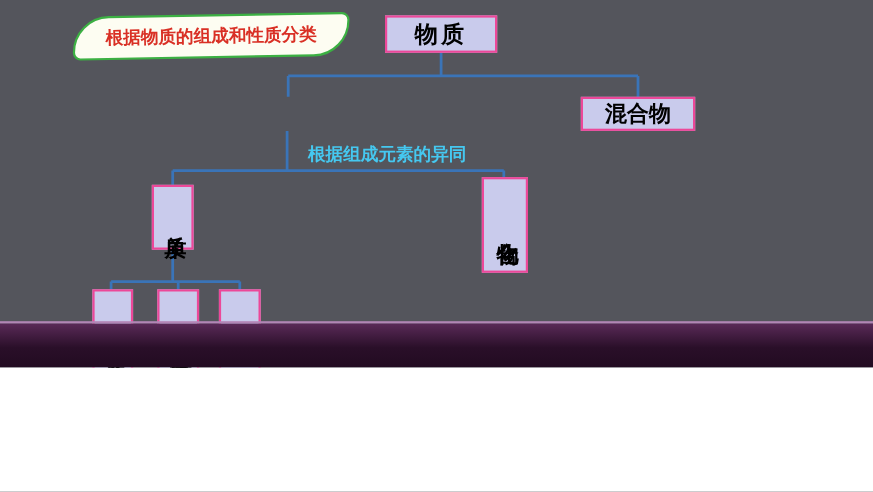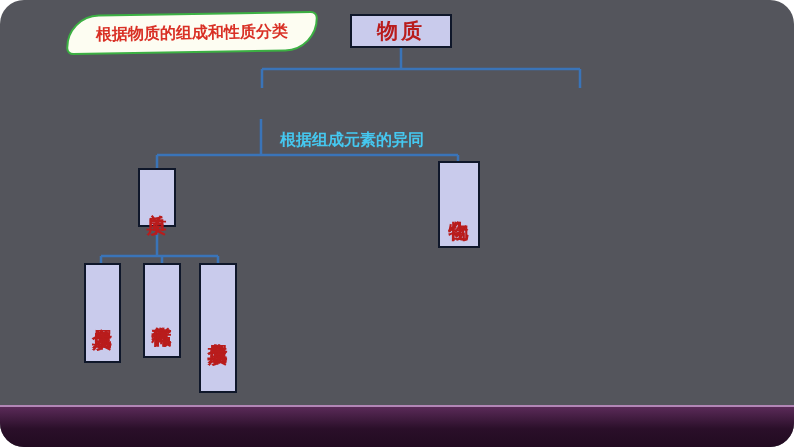--- a/index.html
+++ b/index.html
@@ -4,10 +4,9 @@
 <style>
   html,body { margin:0; padding:0; }
   .slide {
-    position:relative; width:794px; height:447px;
+    position:relative; width:794px; height:334px;
     background:#54555c; overflow:hidden;
-    font-family:Liberation Sans, sans-serif;
-    border-radius:24px;
+    font-family:Liberation Mono, monospace;
   }
   .connectors { position:absolute; left:0; top:0; pointer-events:none; }
   .node {

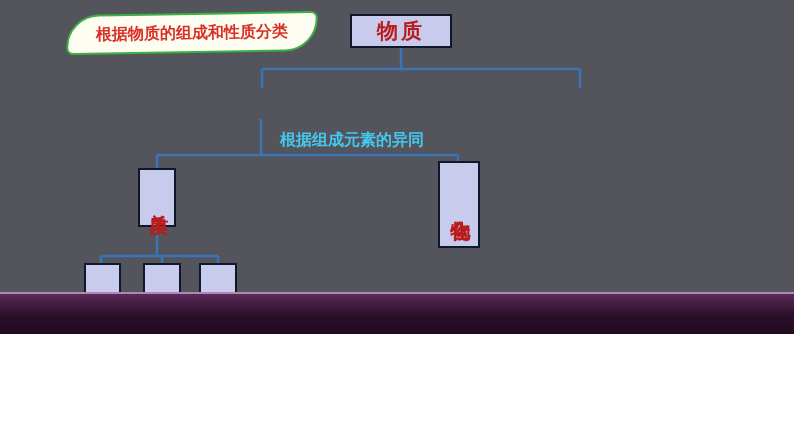--- a/index.html
+++ b/index.html
@@ -10,9 +10,9 @@
   }
   .connectors { position:absolute; left:0; top:0; pointer-events:none; }
   .node {
-    position:absolute; background:#c9cbec; border:2px solid #0f172a;
+    position:absolute; background:#c9cbec; border:2px solid #ec4899;
     display:flex; align-items:center; justify-content:center;
-    font-weight:bold; color:#b91c1c; box-sizing:border-box; 
+    font-weight:bold; color:#000000; box-sizing:border-box; 
   }
   .node-matter   { left:350px; top:14px;  width:102px; height:34px; font-size:21px; letter-spacing:3px; }
   .node-pure     { left:210px; top:88px;  width:102px; height:31px; font-size:20px; }

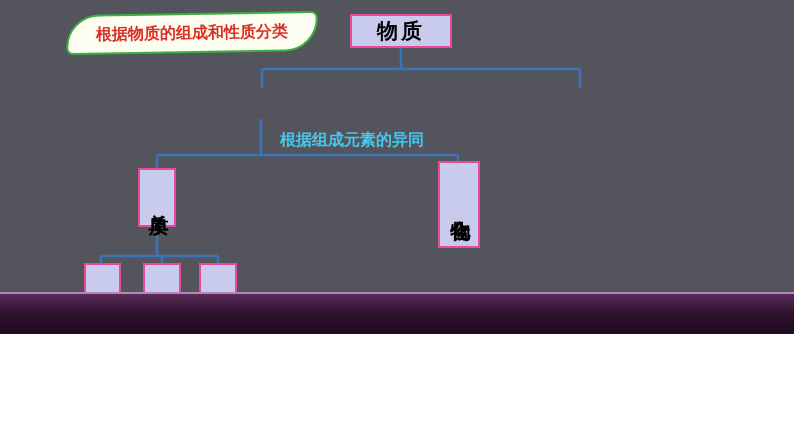--- a/index.html
+++ b/index.html
@@ -69,6 +69,9 @@
 
 
 
+  <div class="node node-mixture">
+    <span>混合物</span>
+  </div>
 
   <div class="edge-label label-elements">根据组成元素的异同</div>
 

